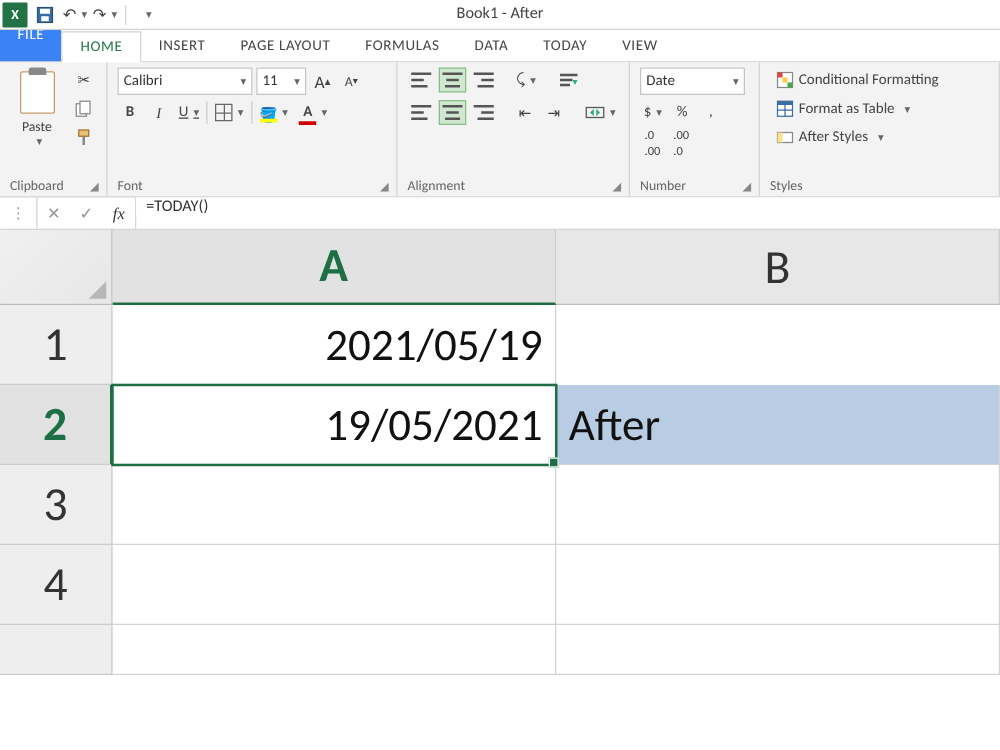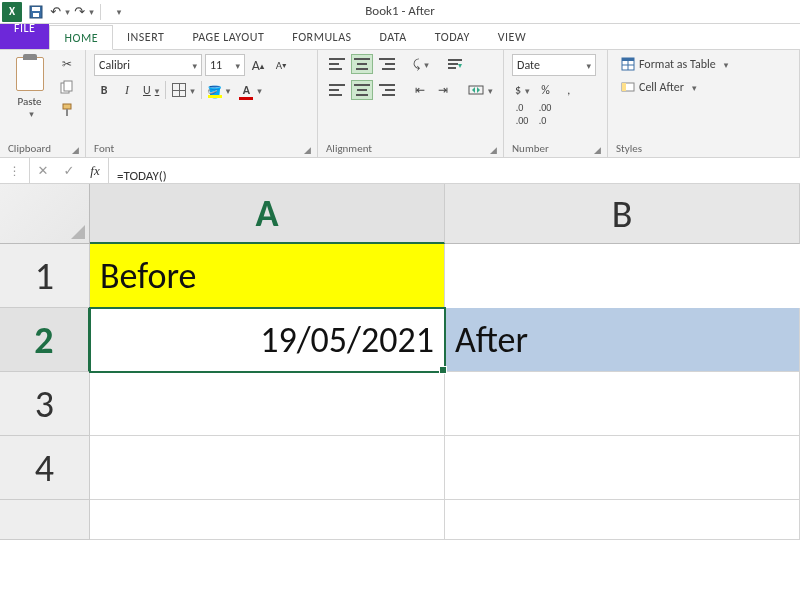--- a/index.html
+++ b/index.html
@@ -15,7 +15,7 @@
 
   
   .tabsrow { height:26px; background:#fff; display:flex; align-items:flex-end; border-bottom:1px solid #d4d4d4; }
-  .file-tab { background:#6d28d9; color:#fff; height:42px; display:flex; align-items:center; padding:0 14px; font-size:12px; letter-spacing:0.5px;}
+  .file-tab { background:#3b82f6; color:#fff; height:42px; display:flex; align-items:center; padding:0 14px; font-size:12px; letter-spacing:0.5px;}
   .tab { height:25px; display:flex; align-items:center; padding:0 14px; color:#444; font-size:12px; letter-spacing:0.5px;}
   .tab.active { color:#217346; border:1px solid #d4d4d4; border-bottom:1px solid #fff; background:#fff; margin-bottom:-1px;}
 

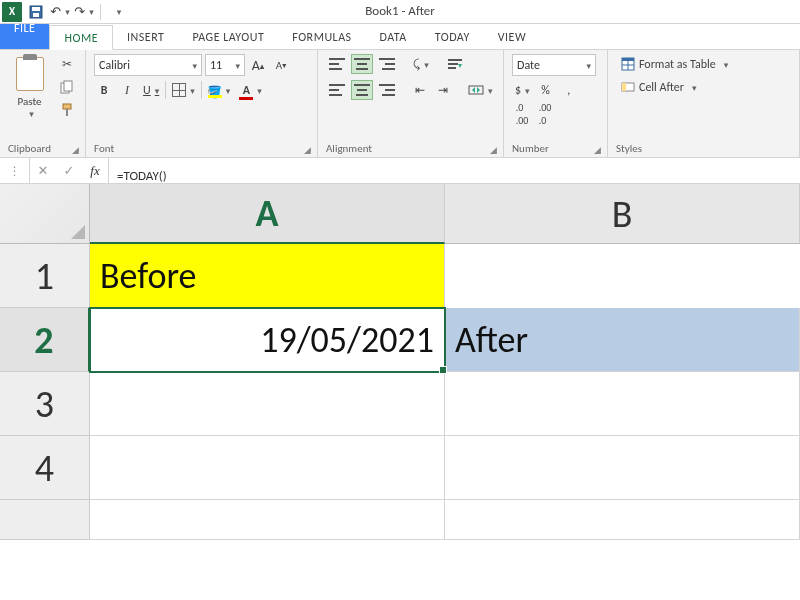--- a/index.html
+++ b/index.html
@@ -295,6 +295,17 @@
       <div class="txtbtn btn">
         <span class="sm-ic">
             <svg width="14" height="14" viewBox="0 0 14 14">
+              <rect x="1" y="1" width="12" height="12" fill="#fff" stroke="#888"></rect>
+              <rect x="1" y="1" width="4" height="4" fill="#d44"></rect>
+              <rect x="5" y="5" width="4" height="4" fill="#fc4"></rect>
+              <rect x="9" y="9" width="4" height="4" fill="#4a4"></rect>
+            </svg>
+          </span>
+        <span>Conditional Formatting</span>
+      </div>
+      <div class="txtbtn btn">
+        <span class="sm-ic">
+            <svg width="14" height="14" viewBox="0 0 14 14">
               <rect x="1" y="1" width="12" height="12" fill="#fff" stroke="#3a6ea5"></rect>
               <rect x="1" y="1" width="12" height="3" fill="#3a6ea5"></rect>
               <line x1="1" y1="8" x2="13" y2="8" stroke="#3a6ea5"></line>

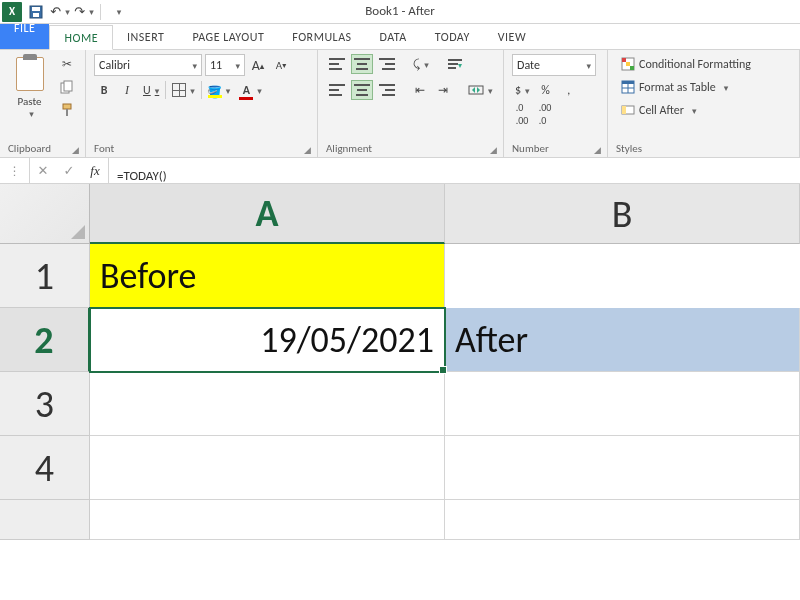--- a/index.html
+++ b/index.html
@@ -322,7 +322,7 @@
               <rect x="1" y="3" width="4" height="8" fill="#ffe08a"></rect>
             </svg>
           </span>
-        <span>Cell After</span>
+        <span>After Styles</span>
           <span class="caret">▾</span>
       </div>
     </div>

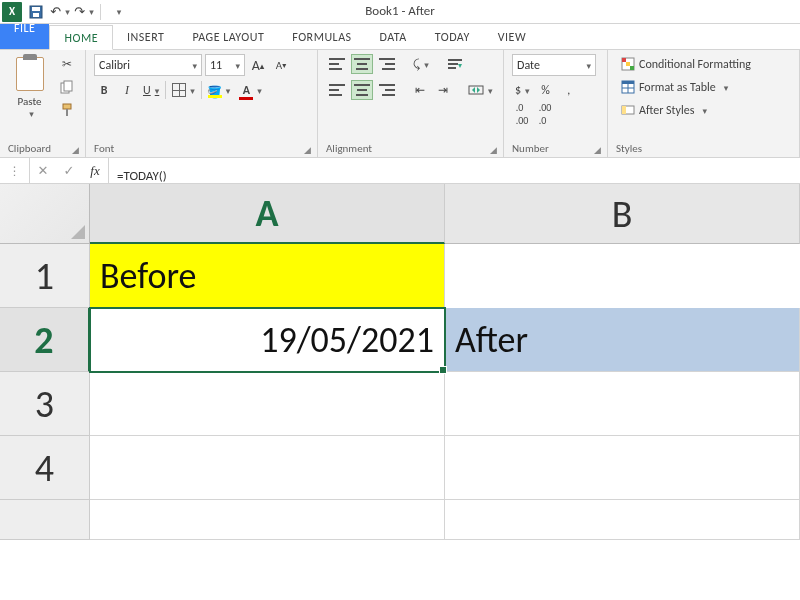--- a/index.html
+++ b/index.html
@@ -67,7 +67,7 @@
   .fxbtns { display:flex; align-items:center; border-right:1px solid #d4d4d4;}
   .fxbtns div{ width:26px; text-align:center; color:#999; font-size:13px;}
   .fxbtns .fx{ font-style:italic; color:#333; font-family:'Times New Roman',serif;}
-  .finput { flex:1; display:flex; align-items:flex-end;}
+  .finput { flex:1; display:flex; align-items:flex-start;}
   .finput input{ border:none; width:100%; padding:0 8px; font-size:13px; outline:none; color:#333;}
 
   

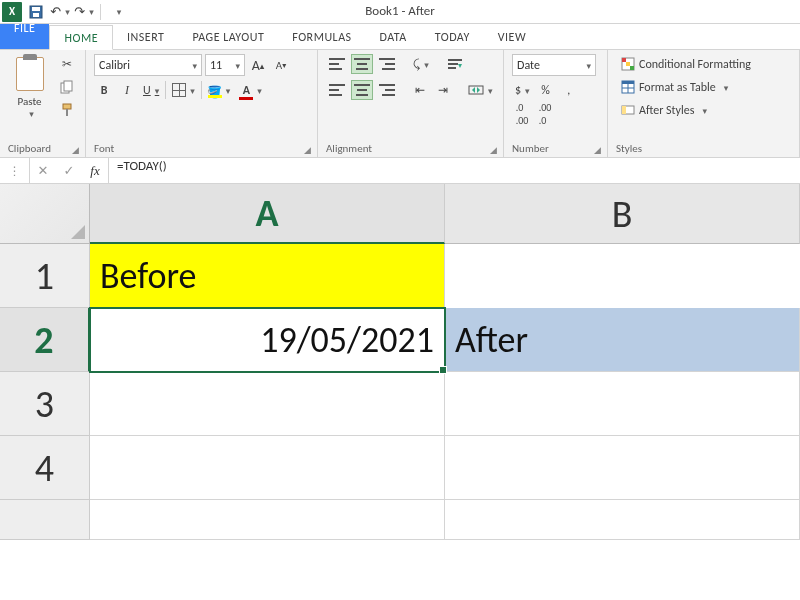--- a/index.html
+++ b/index.html
@@ -351,6 +351,7 @@
 
   <div class="row-g">
     <div class="rowhdr">1</div>
+    <div class="cell rt">2021/05/19</div>
     <div class="cell yellow">Before</div>
   </div>
 

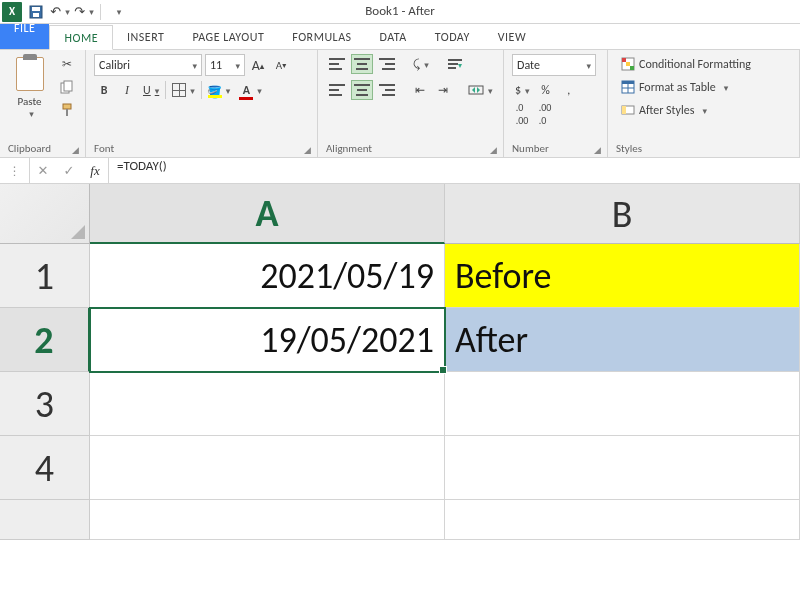--- a/index.html
+++ b/index.html
@@ -352,7 +352,6 @@
   <div class="row-g">
     <div class="rowhdr">1</div>
     <div class="cell rt">2021/05/19</div>
-    <div class="cell yellow">Before</div>
   </div>
 
   <div class="row-g">

